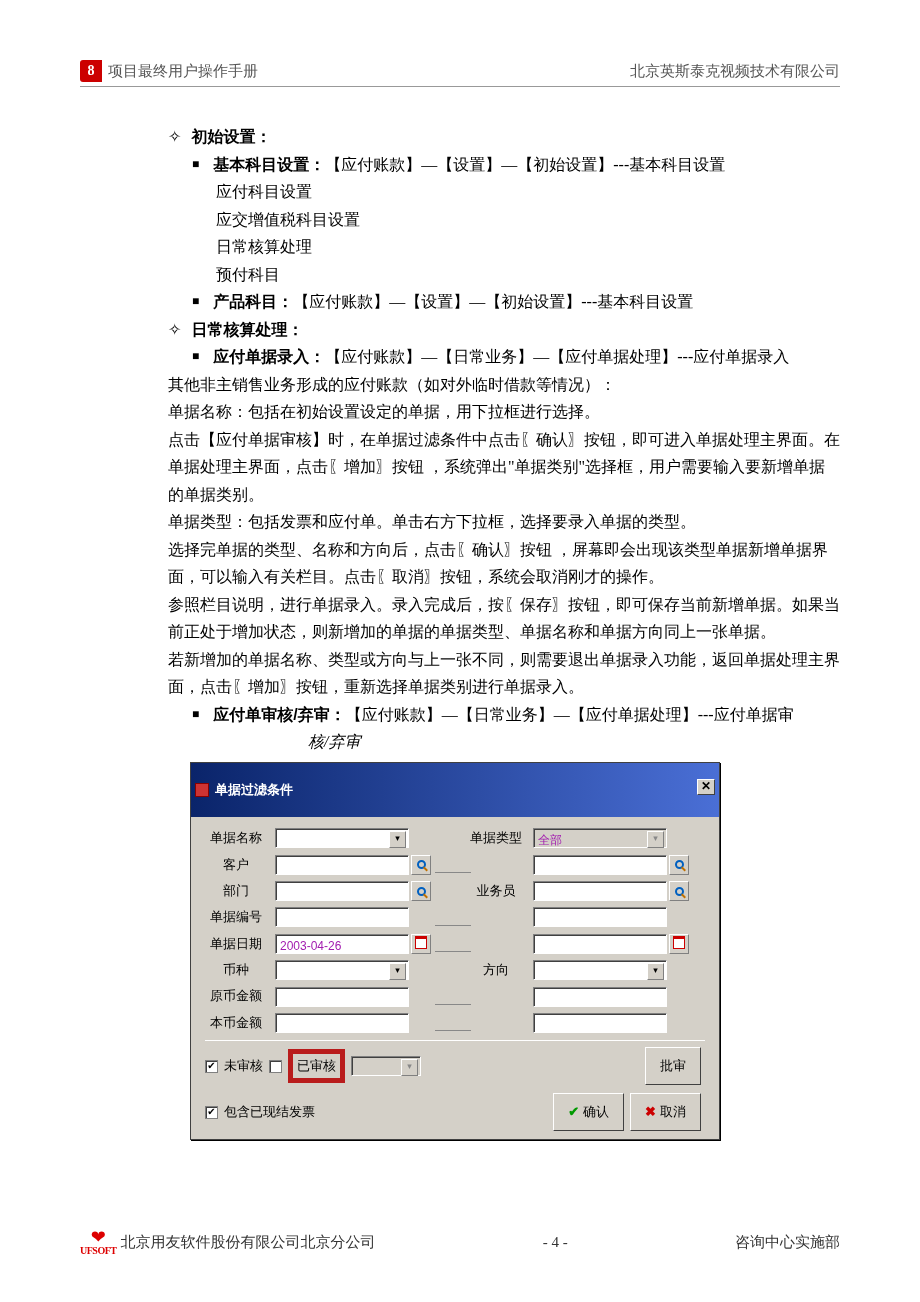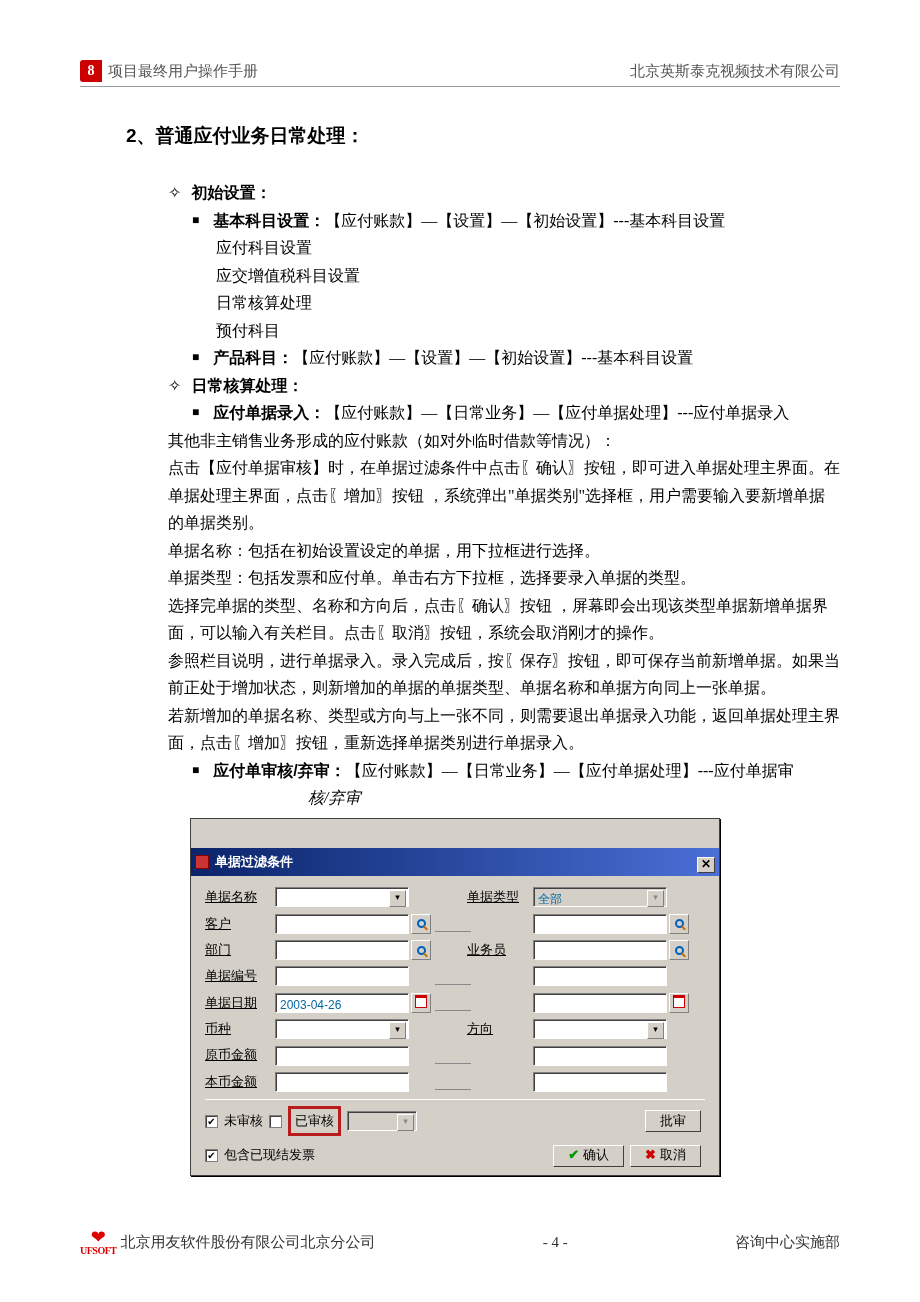--- a/index.html
+++ b/index.html
@@ -65,9 +65,6 @@
     <span>北京英斯泰克视频技术有限公司</span>
   </div>
 
-  <div class="section-title">
-    <span>2、</span><span>普通应付业务日常处理：</span>
-  </div>
 
   <div class="content">
     <div class="diamond-item"><span class="diamond-label">初始设置：</span></div>

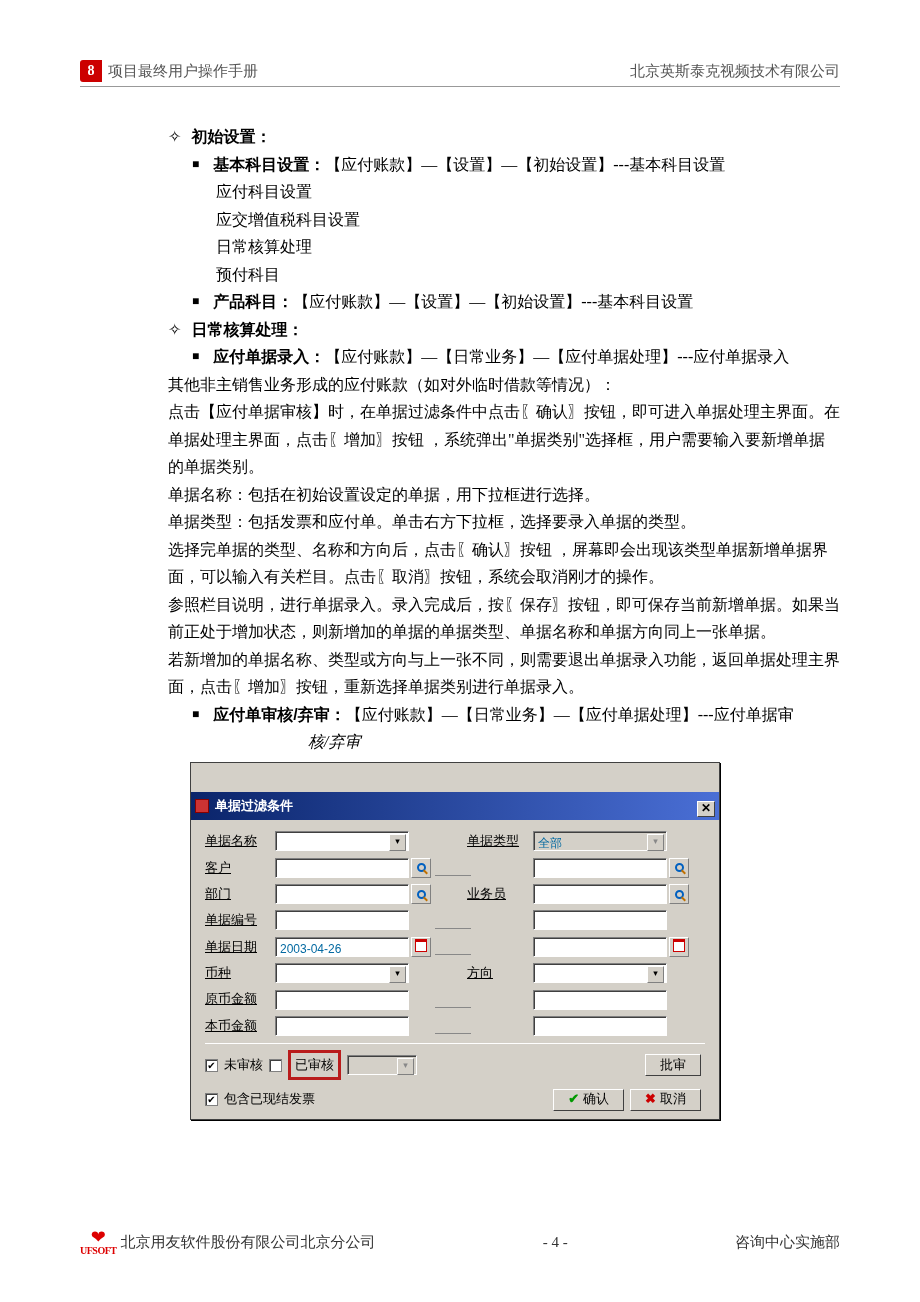--- a/index.html
+++ b/index.html
@@ -88,8 +88,8 @@
     </div>
 
     <div class="body-text">其他非主销售业务形成的应付账款（如对外临时借款等情况）：</div>
+    <div class="body-text">单据名称：包括在初始设置设定的单据，用下拉框进行选择。</div>
     <div class="body-text">点击【应付单据审核】时，在单据过滤条件中点击〖确认〗按钮，即可进入单据处理主界面。在单据处理主界面，点击〖增加〗按钮 ，系统弹出"单据类别"选择框，用户需要输入要新增单据的单据类别。</div>
-    <div class="body-text">单据名称：包括在初始设置设定的单据，用下拉框进行选择。</div>
     <div class="body-text">单据类型：包括发票和应付单。单击右方下拉框，选择要录入单据的类型。</div>
     <div class="body-text">选择完单据的类型、名称和方向后，点击〖确认〗按钮 ，屏幕即会出现该类型单据新增单据界面，可以输入有关栏目。点击〖取消〗按钮，系统会取消刚才的操作。</div>
     <div class="body-text">参照栏目说明，进行单据录入。录入完成后，按〖保存〗按钮，即可保存当前新增单据。如果当前正处于增加状态，则新增加的单据的单据类型、单据名称和单据方向同上一张单据。</div>

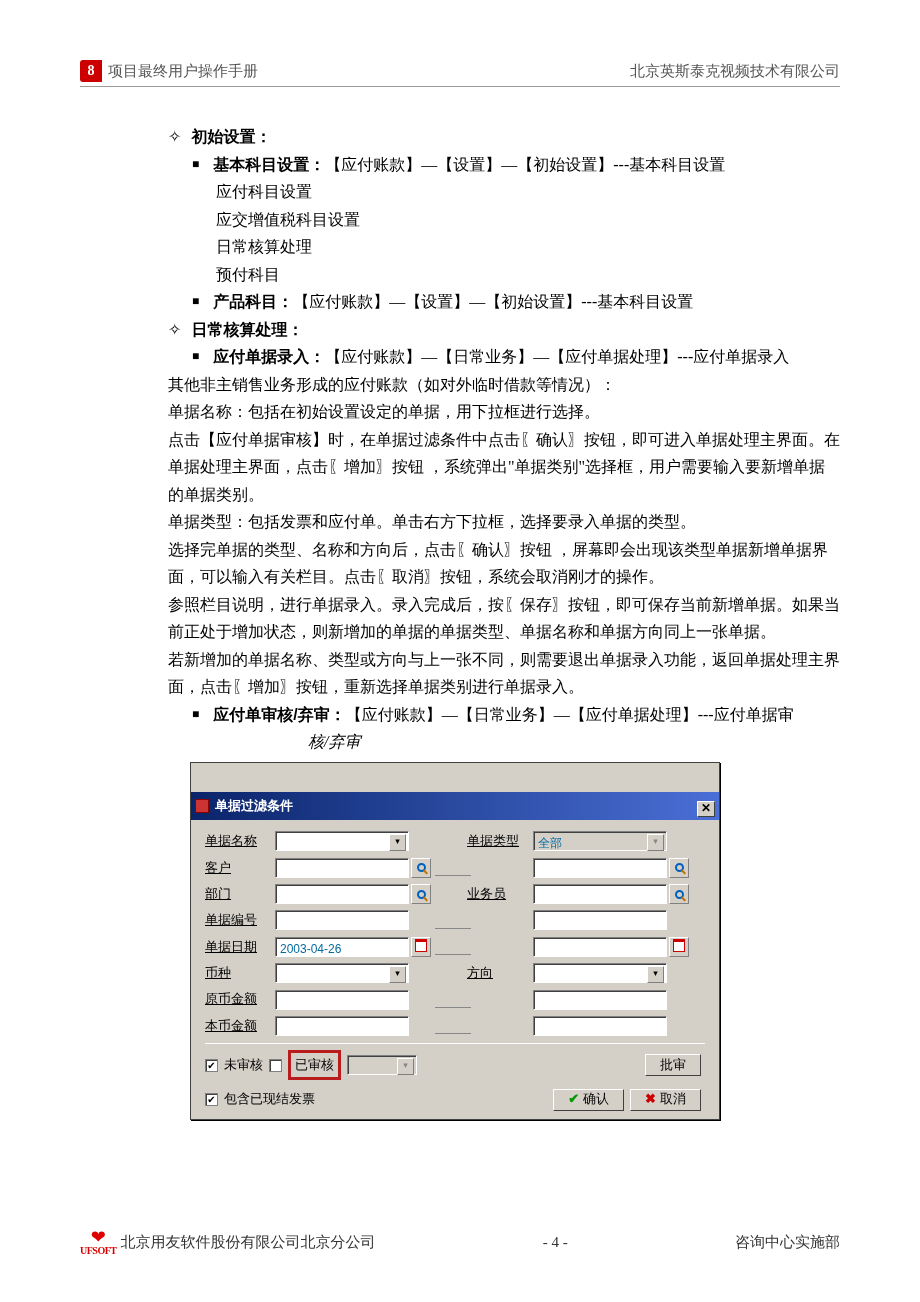--- a/index.html
+++ b/index.html
@@ -21,7 +21,7 @@
   .center-continue { margin-left: 158px; font-style: italic; }
   .dialog-wrap { margin-left: 40px; margin-top: 6px; }
   .dialog { width: 530px; background: #d4d0c8; border: 1px solid #404040; box-shadow: 1px 1px 0 #000; font-family: "SimSun", sans-serif; font-size: 13px; }
-  .titlebar { background: linear-gradient(to right, #0a246a, #4a6fd6); color: #fff; padding: 3px 4px; display: flex; align-items: flex-end; justify-content: space-between; font-weight: bold; margin-top: 29px; }
+  .titlebar { background: linear-gradient(to right, #0a246a, #4a6fd6); color: #fff; padding: 16px 4px; display: flex; align-items: flex-start; justify-content: space-between; font-weight: bold; }
   .titlebar-left { display: flex; align-items: center; gap: 6px; }
   .tb-icon { width: 14px; height: 14px; background: #cc3333; border: 1px solid #800; }
   .close-btn { width: 18px; height: 16px; background: #d4d0c8; border: 1px solid #fff; border-right-color: #404040; border-bottom-color: #404040; color: #000; font-size: 12px; text-align: center; line-height: 12px; font-weight: bold; }

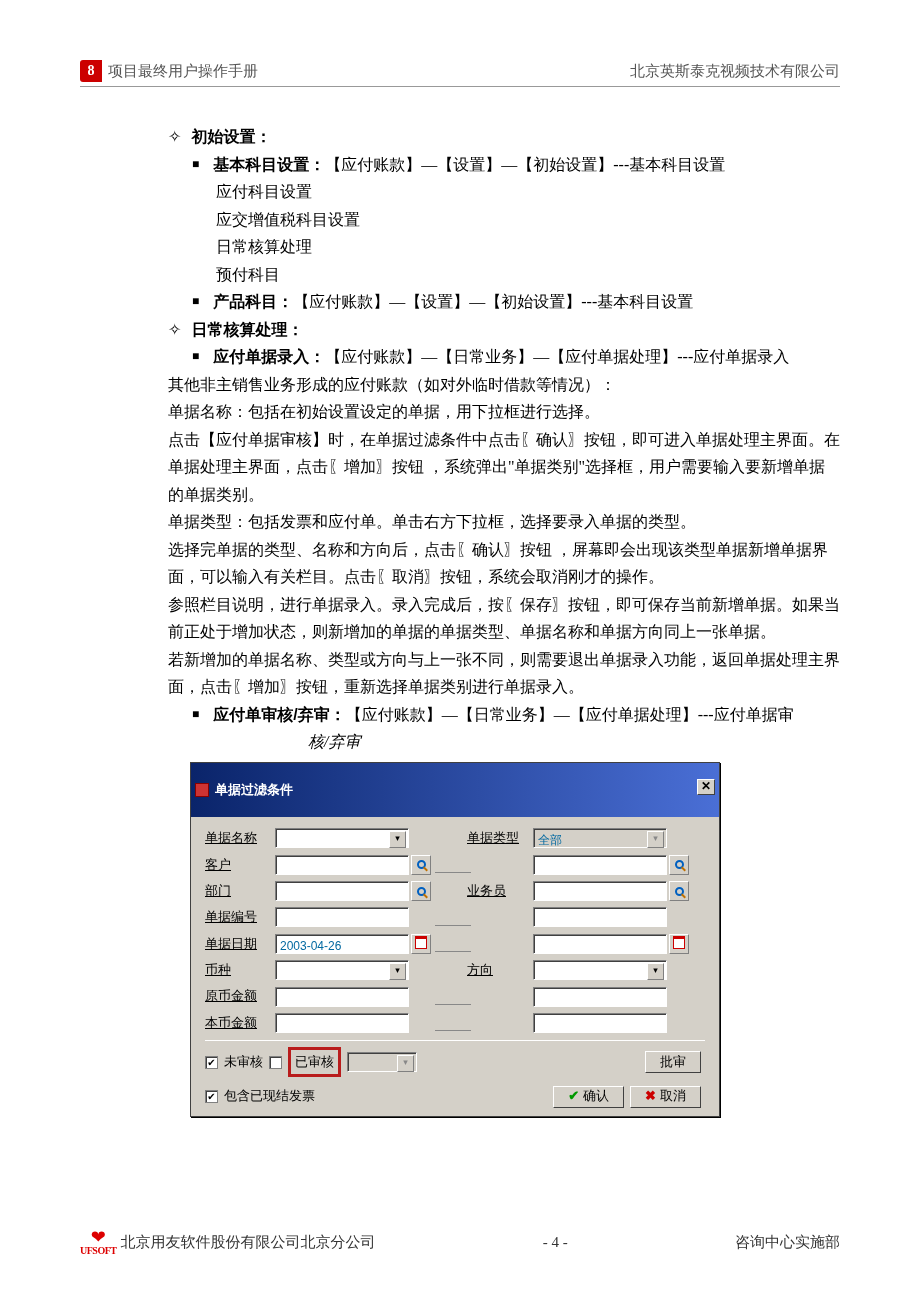--- a/index.html
+++ b/index.html
@@ -27,7 +27,7 @@
   .close-btn { width: 18px; height: 16px; background: #d4d0c8; border: 1px solid #fff; border-right-color: #404040; border-bottom-color: #404040; color: #000; font-size: 12px; text-align: center; line-height: 12px; font-weight: bold; }
   .dialog-body { padding: 10px 14px 8px 14px; }
   .form-grid { display: grid; grid-template-columns: 68px 134px 22px 30px 64px 134px 22px; gap: 4px 2px; align-items: center; }
-  .flabel { text-align: left; padding-right: 6px; white-space: nowrap; text-decoration: underline; }
+  .flabel { text-align: center; padding-right: 6px; white-space: nowrap; }
   .finput { height: 20px; background: #fff; border: 1px solid #808080; border-right-color: #fff; border-bottom-color: #fff; box-shadow: inset 1px 1px 0 #404040; font-size: 12px; padding: 1px 4px; color: #0369a1; }
   .finput.disabled { background: #d4d0c8; }
   .ficon { width: 20px; height: 20px; background: #d4d0c8; border: 1px solid #fff; border-right-color: #808080; border-bottom-color: #808080; display: flex; align-items: center; justify-content: center; }

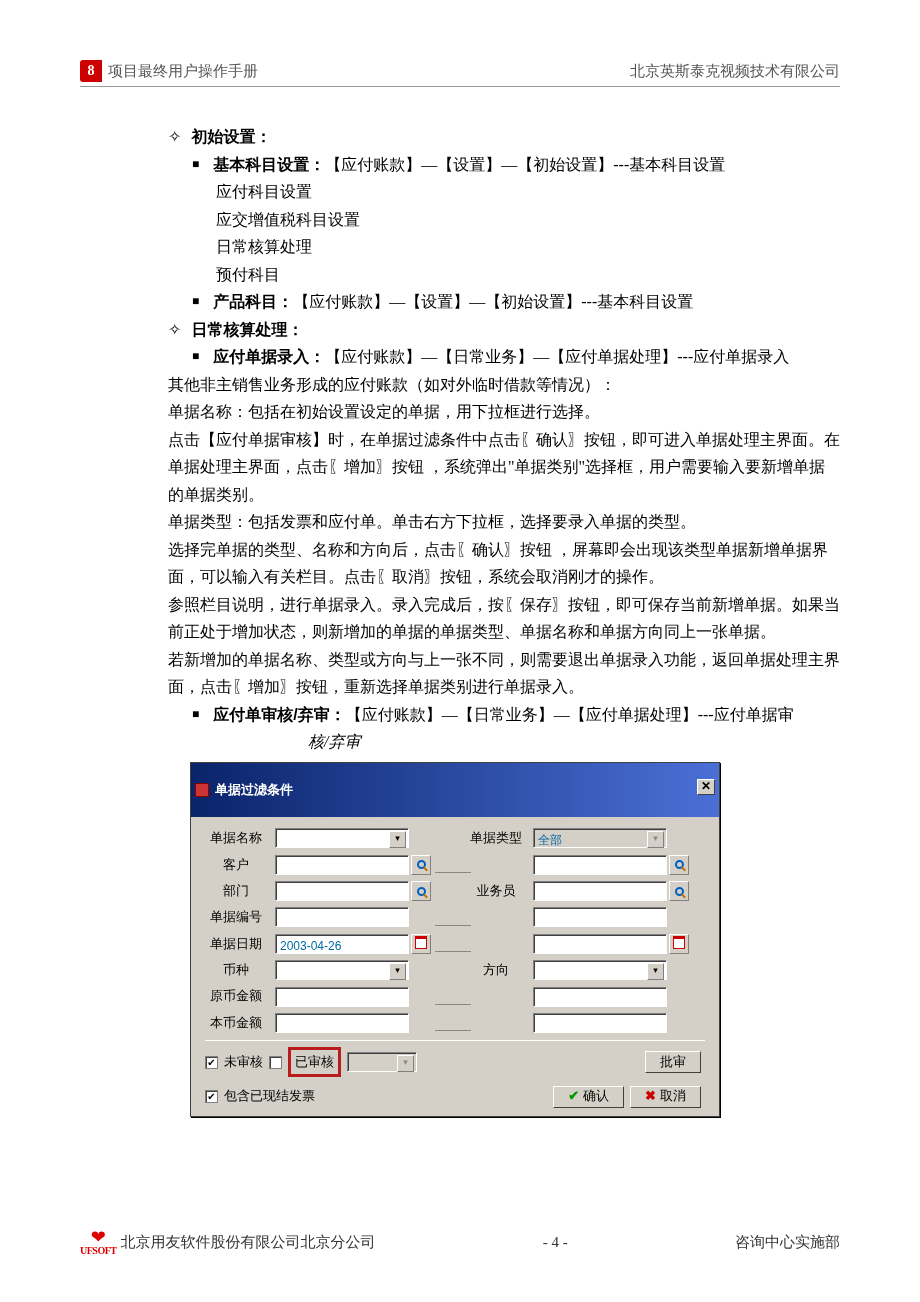--- a/index.html
+++ b/index.html
@@ -28,7 +28,7 @@
   .dialog-body { padding: 10px 14px 8px 14px; }
   .form-grid { display: grid; grid-template-columns: 68px 134px 22px 30px 64px 134px 22px; gap: 4px 2px; align-items: center; }
   .flabel { text-align: center; padding-right: 6px; white-space: nowrap; }
-  .finput { height: 20px; background: #fff; border: 1px solid #808080; border-right-color: #fff; border-bottom-color: #fff; box-shadow: inset 1px 1px 0 #404040; font-size: 12px; padding: 1px 4px; color: #0369a1; }
+  .finput { height: 20px; background: #fff; border: 1px solid #808080; border-right-color: #fff; border-bottom-color: #fff; box-shadow: inset 1px 1px 0 #404040; font-size: 12px; padding: 1px 4px; color: #a21caf; }
   .finput.disabled { background: #d4d0c8; }
   .ficon { width: 20px; height: 20px; background: #d4d0c8; border: 1px solid #fff; border-right-color: #808080; border-bottom-color: #808080; display: flex; align-items: center; justify-content: center; }
   .mag { width: 9px; height: 9px; border: 2px solid #0060c0; border-radius: 50%; position: relative; }

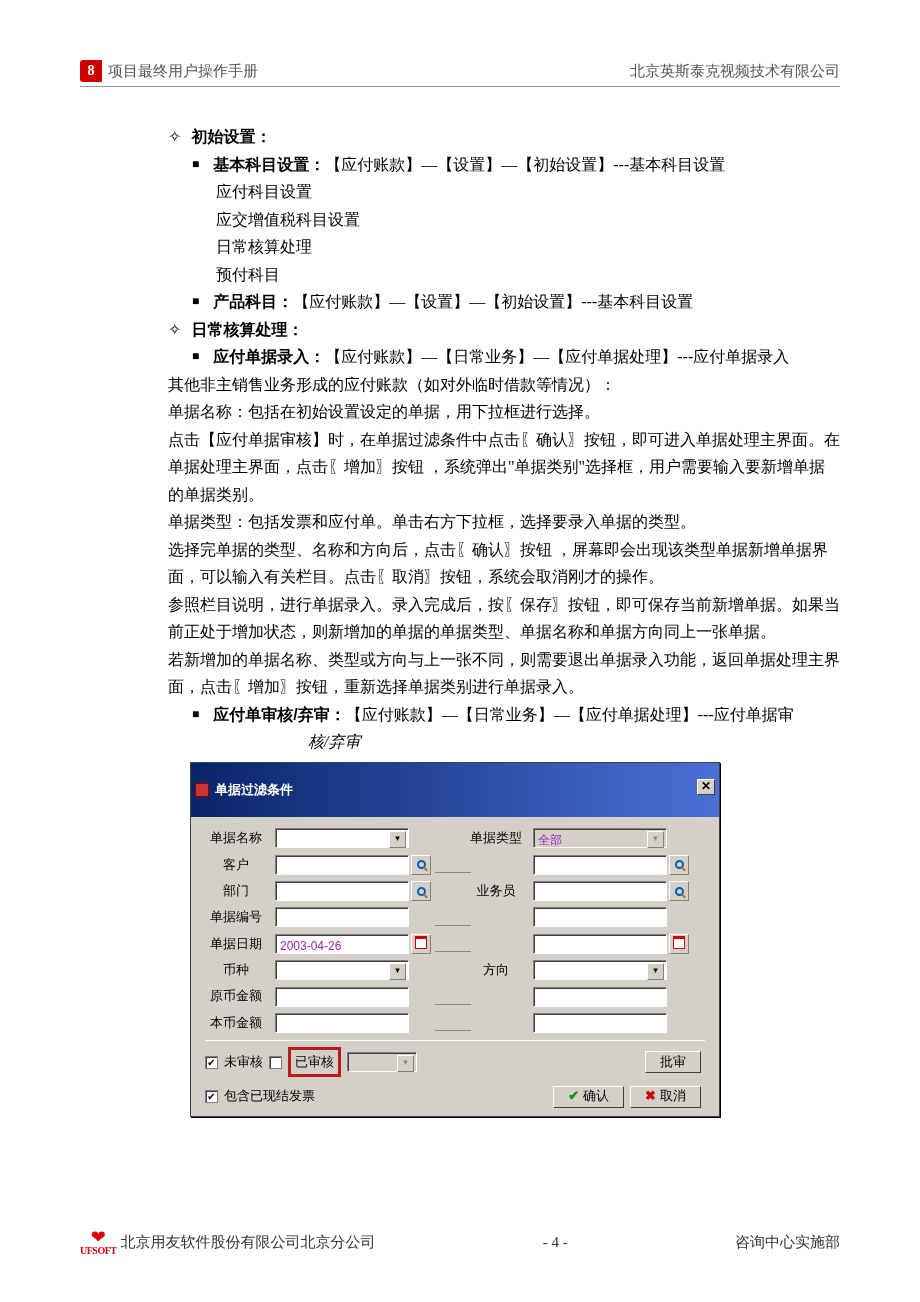--- a/index.html
+++ b/index.html
@@ -46,7 +46,7 @@
   .bottom-right { display: flex; justify-content: flex-end; gap: 6px; padding-right: 4px; }
   .ok-icon { color: #090; font-weight: bold; }
   .x-icon { color: #c00; font-weight: bold; }
-  .boxed { border: 3px solid #b91c1c; padding: 1px 4px; background: #d4d0c8; }
+  .boxed { border: 5px solid #b91c1c; padding: 1px 4px; background: #d4d0c8; }
   .footer { position: absolute; bottom: 46px; left: 80px; right: 80px; display: flex; justify-content: space-between; align-items: center; font-size: 15px; color: #333; }
   .footer-left { display: flex; align-items: center; gap: 4px; }
   .ufsoft { display: flex; flex-direction: column; align-items: center; line-height: 1; }

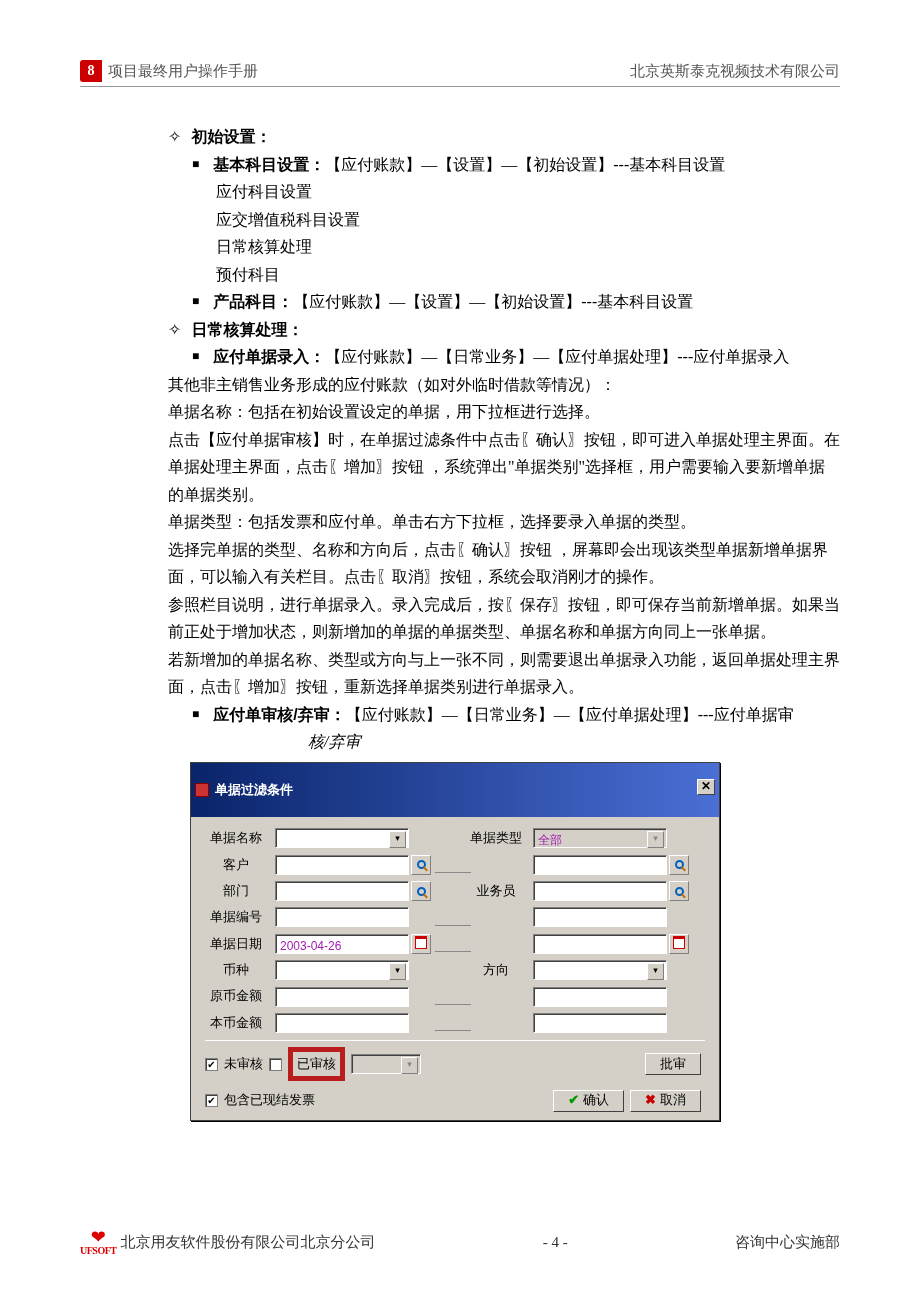--- a/index.html
+++ b/index.html
@@ -42,7 +42,7 @@
   .dialog-bottom { border-top: 1px solid #fff; margin-top: 6px; padding-top: 6px; display: grid; grid-template-columns: 1fr 1fr; row-gap: 8px; align-items: center; }
   .chk-row { display: flex; align-items: center; gap: 6px; }
   .chk { width: 13px; height: 13px; background: #fff; border: 1px solid #808080; box-shadow: inset 1px 1px 0 #404040; display: flex; align-items: center; justify-content: center; font-size: 10px; }
-  .btn { height: 22px; background: #d4d0c8; border: 1px solid #fff; border-right-color: #404040; border-bottom-color: #404040; padding: 0 14px; display: inline-flex; align-items: center; gap: 4px; font-size: 13px; font-family: Liberation Serif, serif; }
+  .btn { height: 38px; background: #d4d0c8; border: 1px solid #fff; border-right-color: #404040; border-bottom-color: #404040; padding: 0 14px; display: inline-flex; align-items: center; gap: 4px; font-size: 13px; font-family: Liberation Serif, serif; }
   .bottom-right { display: flex; justify-content: flex-end; gap: 6px; padding-right: 4px; }
   .ok-icon { color: #090; font-weight: bold; }
   .x-icon { color: #c00; font-weight: bold; }

